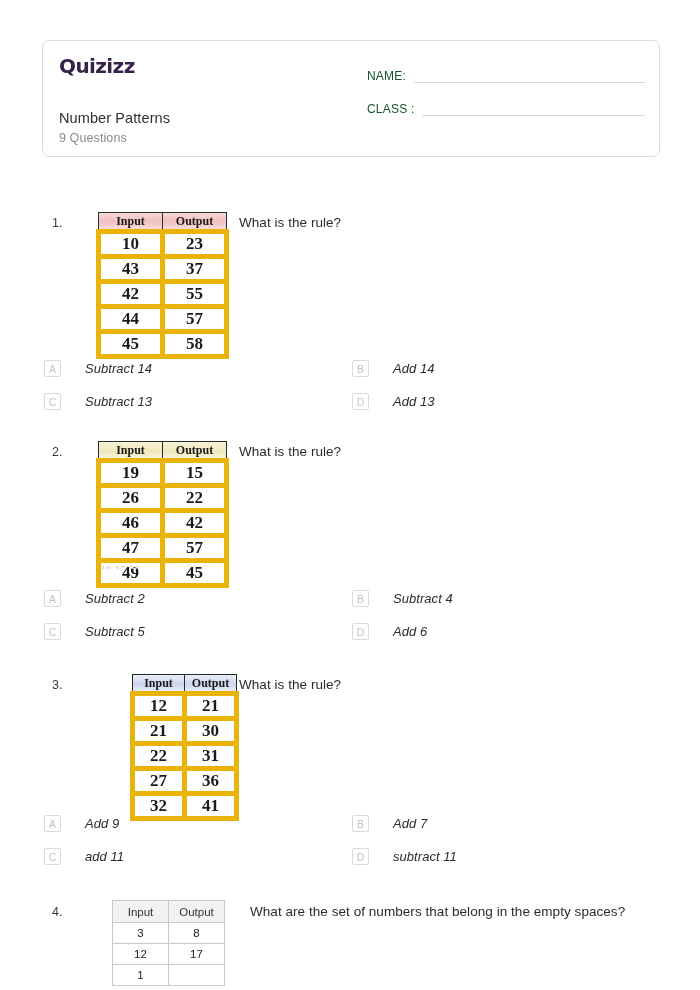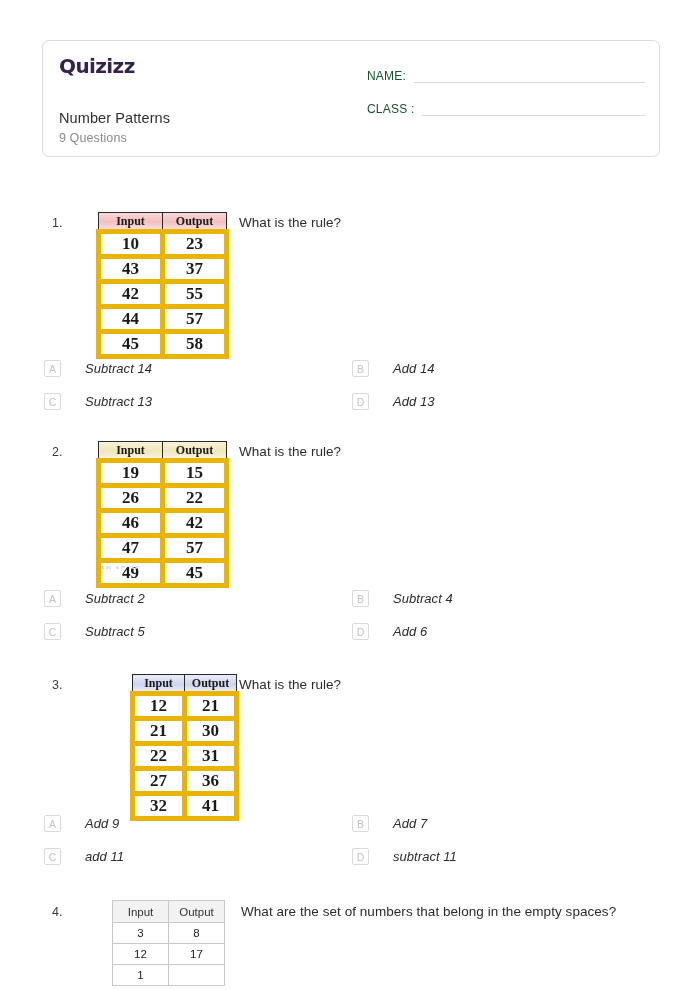--- a/index.html
+++ b/index.html
@@ -440,7 +440,7 @@
       </tbody>
     </table>
 
-    <div class="q-text" style="left:241px; top:4px;">What are the set of numbers that belong in the empty spaces?</div>
+    <div class="q-text" style="left:250px; top:4px;">What are the set of numbers that belong in the empty spaces?</div>
   </div>
 
 </div>

